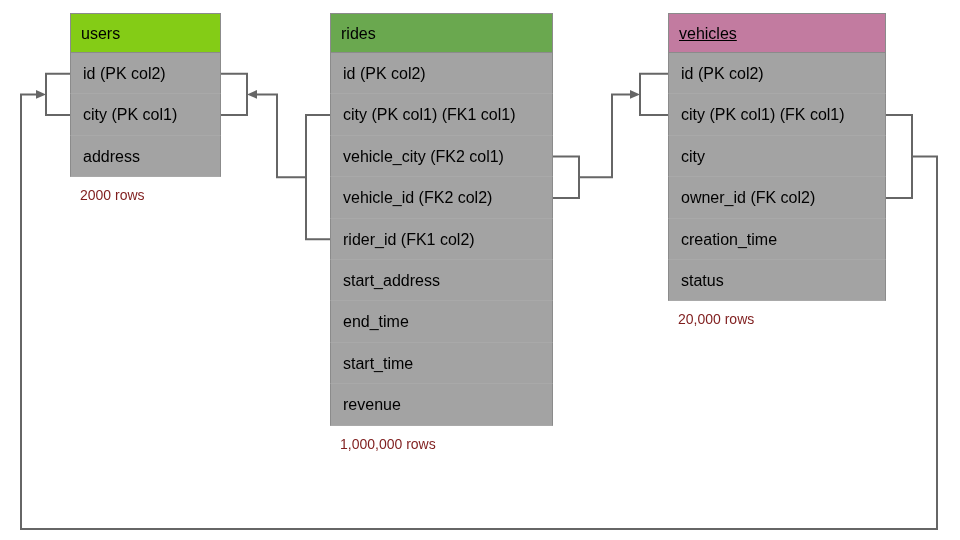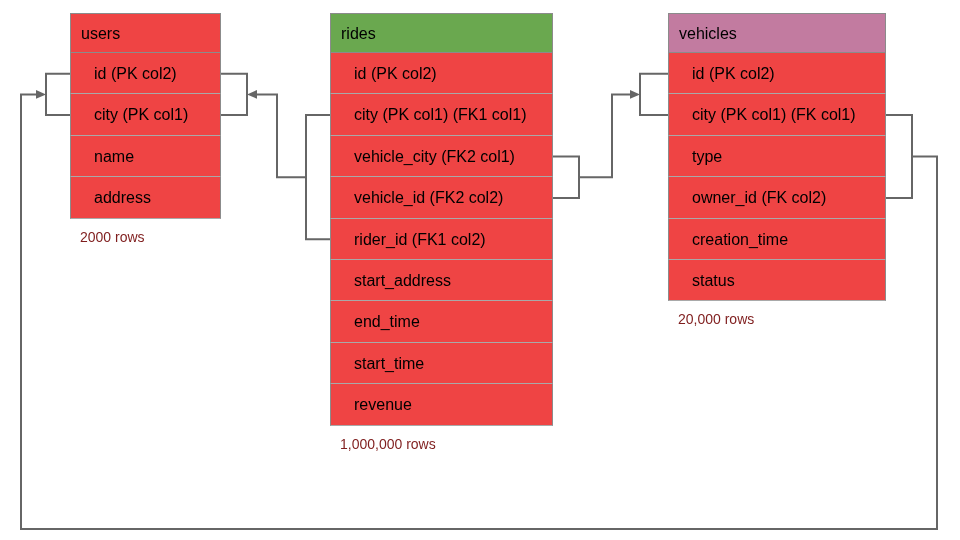--- a/index.html
+++ b/index.html
@@ -30,7 +30,7 @@
 <div class="stage">
 
   <div class="db-table" id="tbl-users">
-    <div class="thead" style="background: #ef4444;">users</div>
+    <div class="thead" style="background: #84cc16;">users</div>
     <div class="trow">id (PK col2)</div>
     <div class="trow">city (PK col1)</div>
     <div class="trow">name</div>

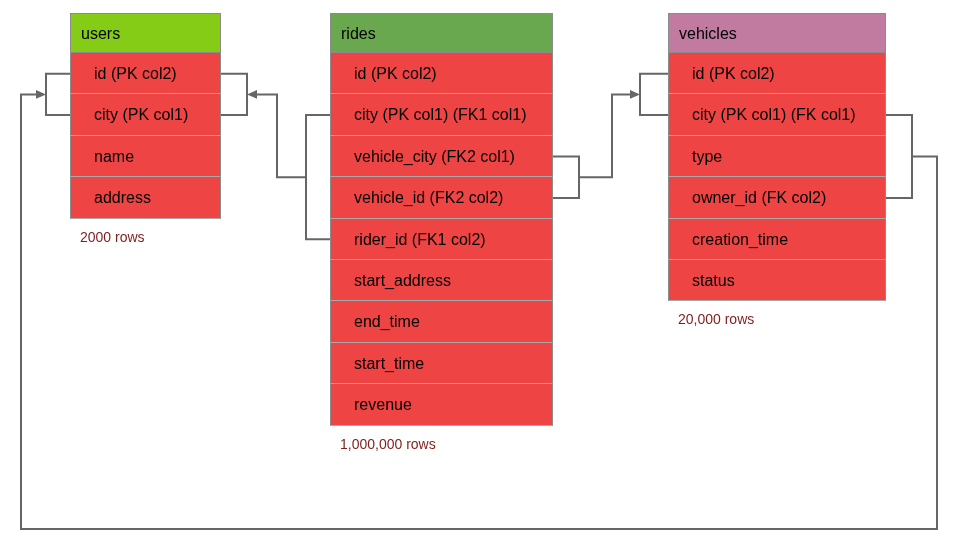--- a/index.html
+++ b/index.html
@@ -53,7 +53,7 @@
   </div>
 
   <div class="db-table" id="tbl-vehicles">
-    <div class="thead" style="background: rgb(194, 123, 160);">vehicles</div>
+    <div class="thead" style="background: rgb(194, 123, 160); text-decoration: underline;">vehicles</div>
     <div class="trow">id (PK col2)</div>
     <div class="trow">city (PK col1) (FK col1)</div>
     <div class="trow">type</div>

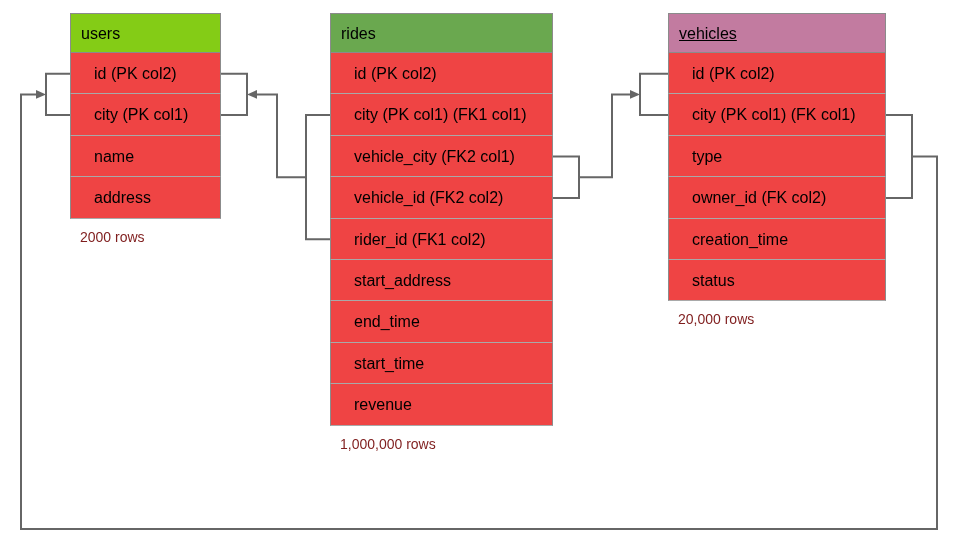--- a/index.html
+++ b/index.html
@@ -13,8 +13,8 @@
     border:1px solid #8b8b8b; color:#000;
   }
   .trow {
-    height:41.4px; line-height:41.4px; padding-left:23px; font-size:16px;
-    background:#ef4444; border-left:1px solid #8b8b8b; border-right:1px solid #8b8b8b;
+    height:41.4px; line-height:41.4px; padding-left:12px; font-size:16px;
+    background:#a3a3a3; border-left:1px solid #8b8b8b; border-right:1px solid #8b8b8b;
     border-bottom:1px solid #a9a9a9; white-space:nowrap; overflow:hidden;
   }
   .trow:last-of-type { border-bottom:1px solid #8b8b8b; }

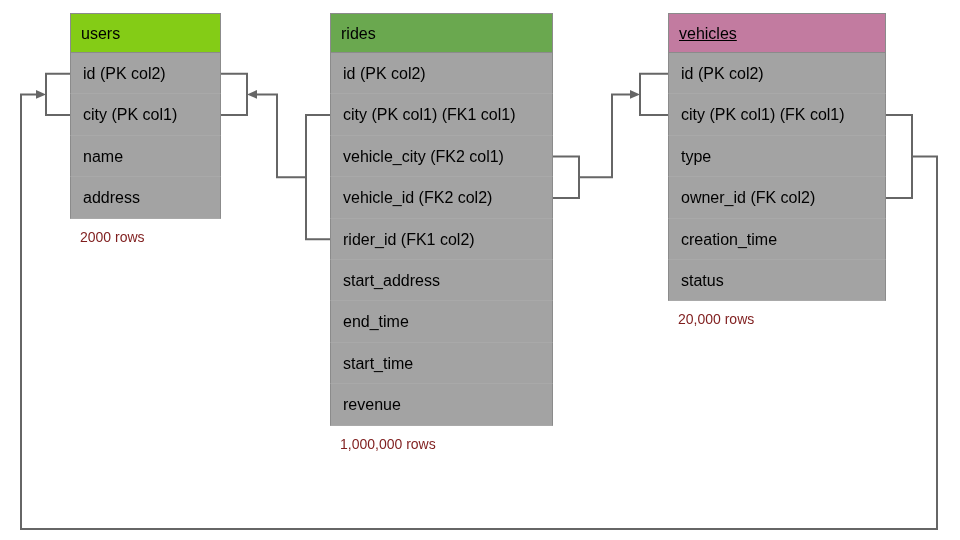--- a/index.html
+++ b/index.html
@@ -33,7 +33,6 @@
     <div class="thead" style="background: #84cc16;">users</div>
     <div class="trow">id (PK col2)</div>
     <div class="trow">city (PK col1)</div>
-    <div class="trow">name</div>
     <div class="trow">address</div>
     <div class="rowcount">2000 rows</div>
   </div>

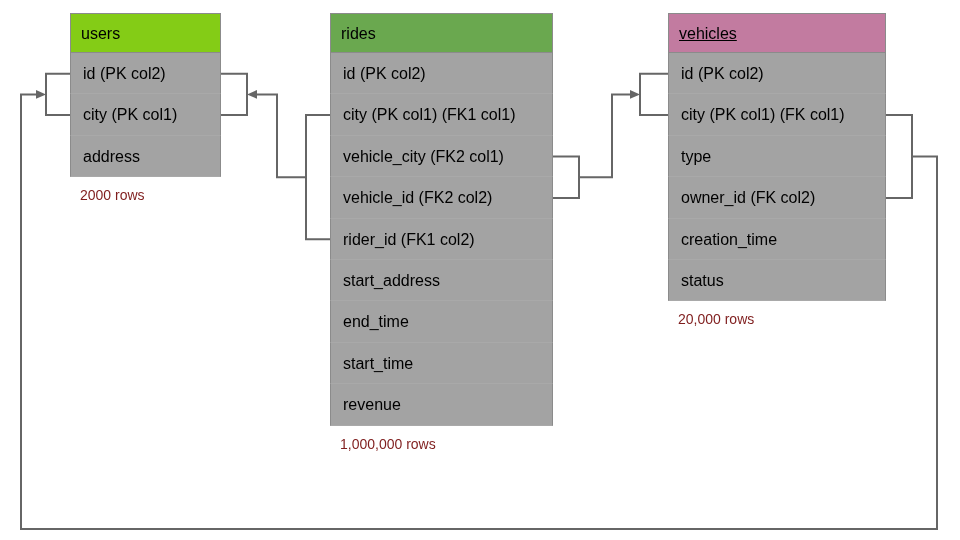--- a/index.html
+++ b/index.html
@@ -55,7 +55,7 @@
     <div class="thead" style="background: rgb(194, 123, 160); text-decoration: underline;">vehicles</div>
     <div class="trow">id (PK col2)</div>
     <div class="trow">city (PK col1) (FK col1)</div>
-    <div class="trow">type</div>
+    <div class="trow">city</div>
     <div class="trow">owner_id (FK col2)</div>
     <div class="trow">creation_time</div>
     <div class="trow">status</div>

